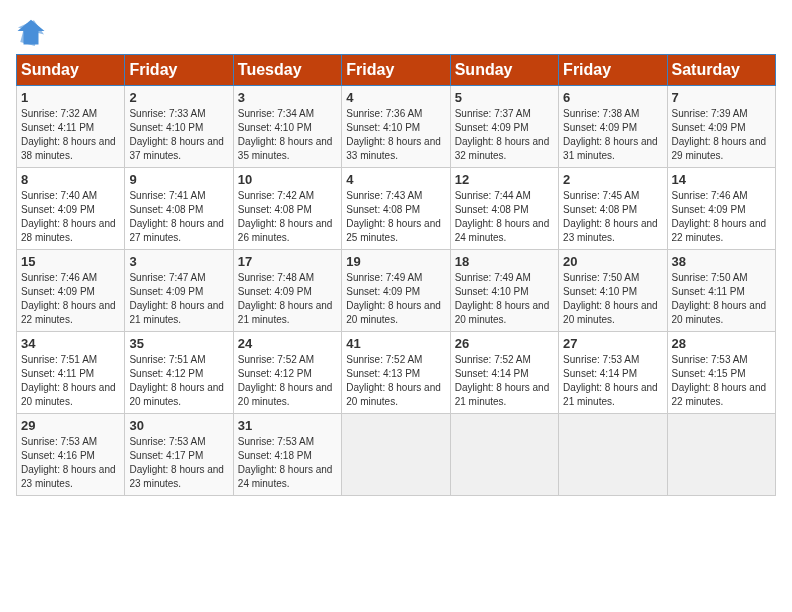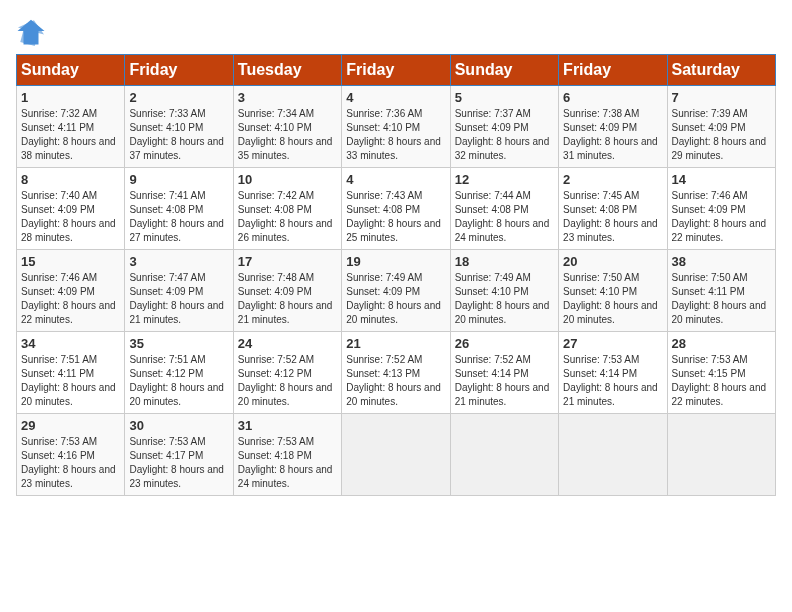--- a/index.html
+++ b/index.html
@@ -184,7 +184,7 @@
         <span class="day-info">Sunrise: 7:51 AM<br>Sunset: 4:12 PM<br>Daylight: 8 hours and 20 minutes.</span></td>
         <td><span class="day-num">24</span>
         <span class="day-info">Sunrise: 7:52 AM<br>Sunset: 4:12 PM<br>Daylight: 8 hours and 20 minutes.</span></td>
-        <td><span class="day-num">21</span>
+        <td><span class="day-num">41</span>
         <span class="day-info">Sunrise: 7:52 AM<br>Sunset: 4:13 PM<br>Daylight: 8 hours and 20 minutes.</span></td>
         <td><span class="day-num">26</span>
         <span class="day-info">Sunrise: 7:52 AM<br>Sunset: 4:14 PM<br>Daylight: 8 hours and 21 minutes.</span></td>

